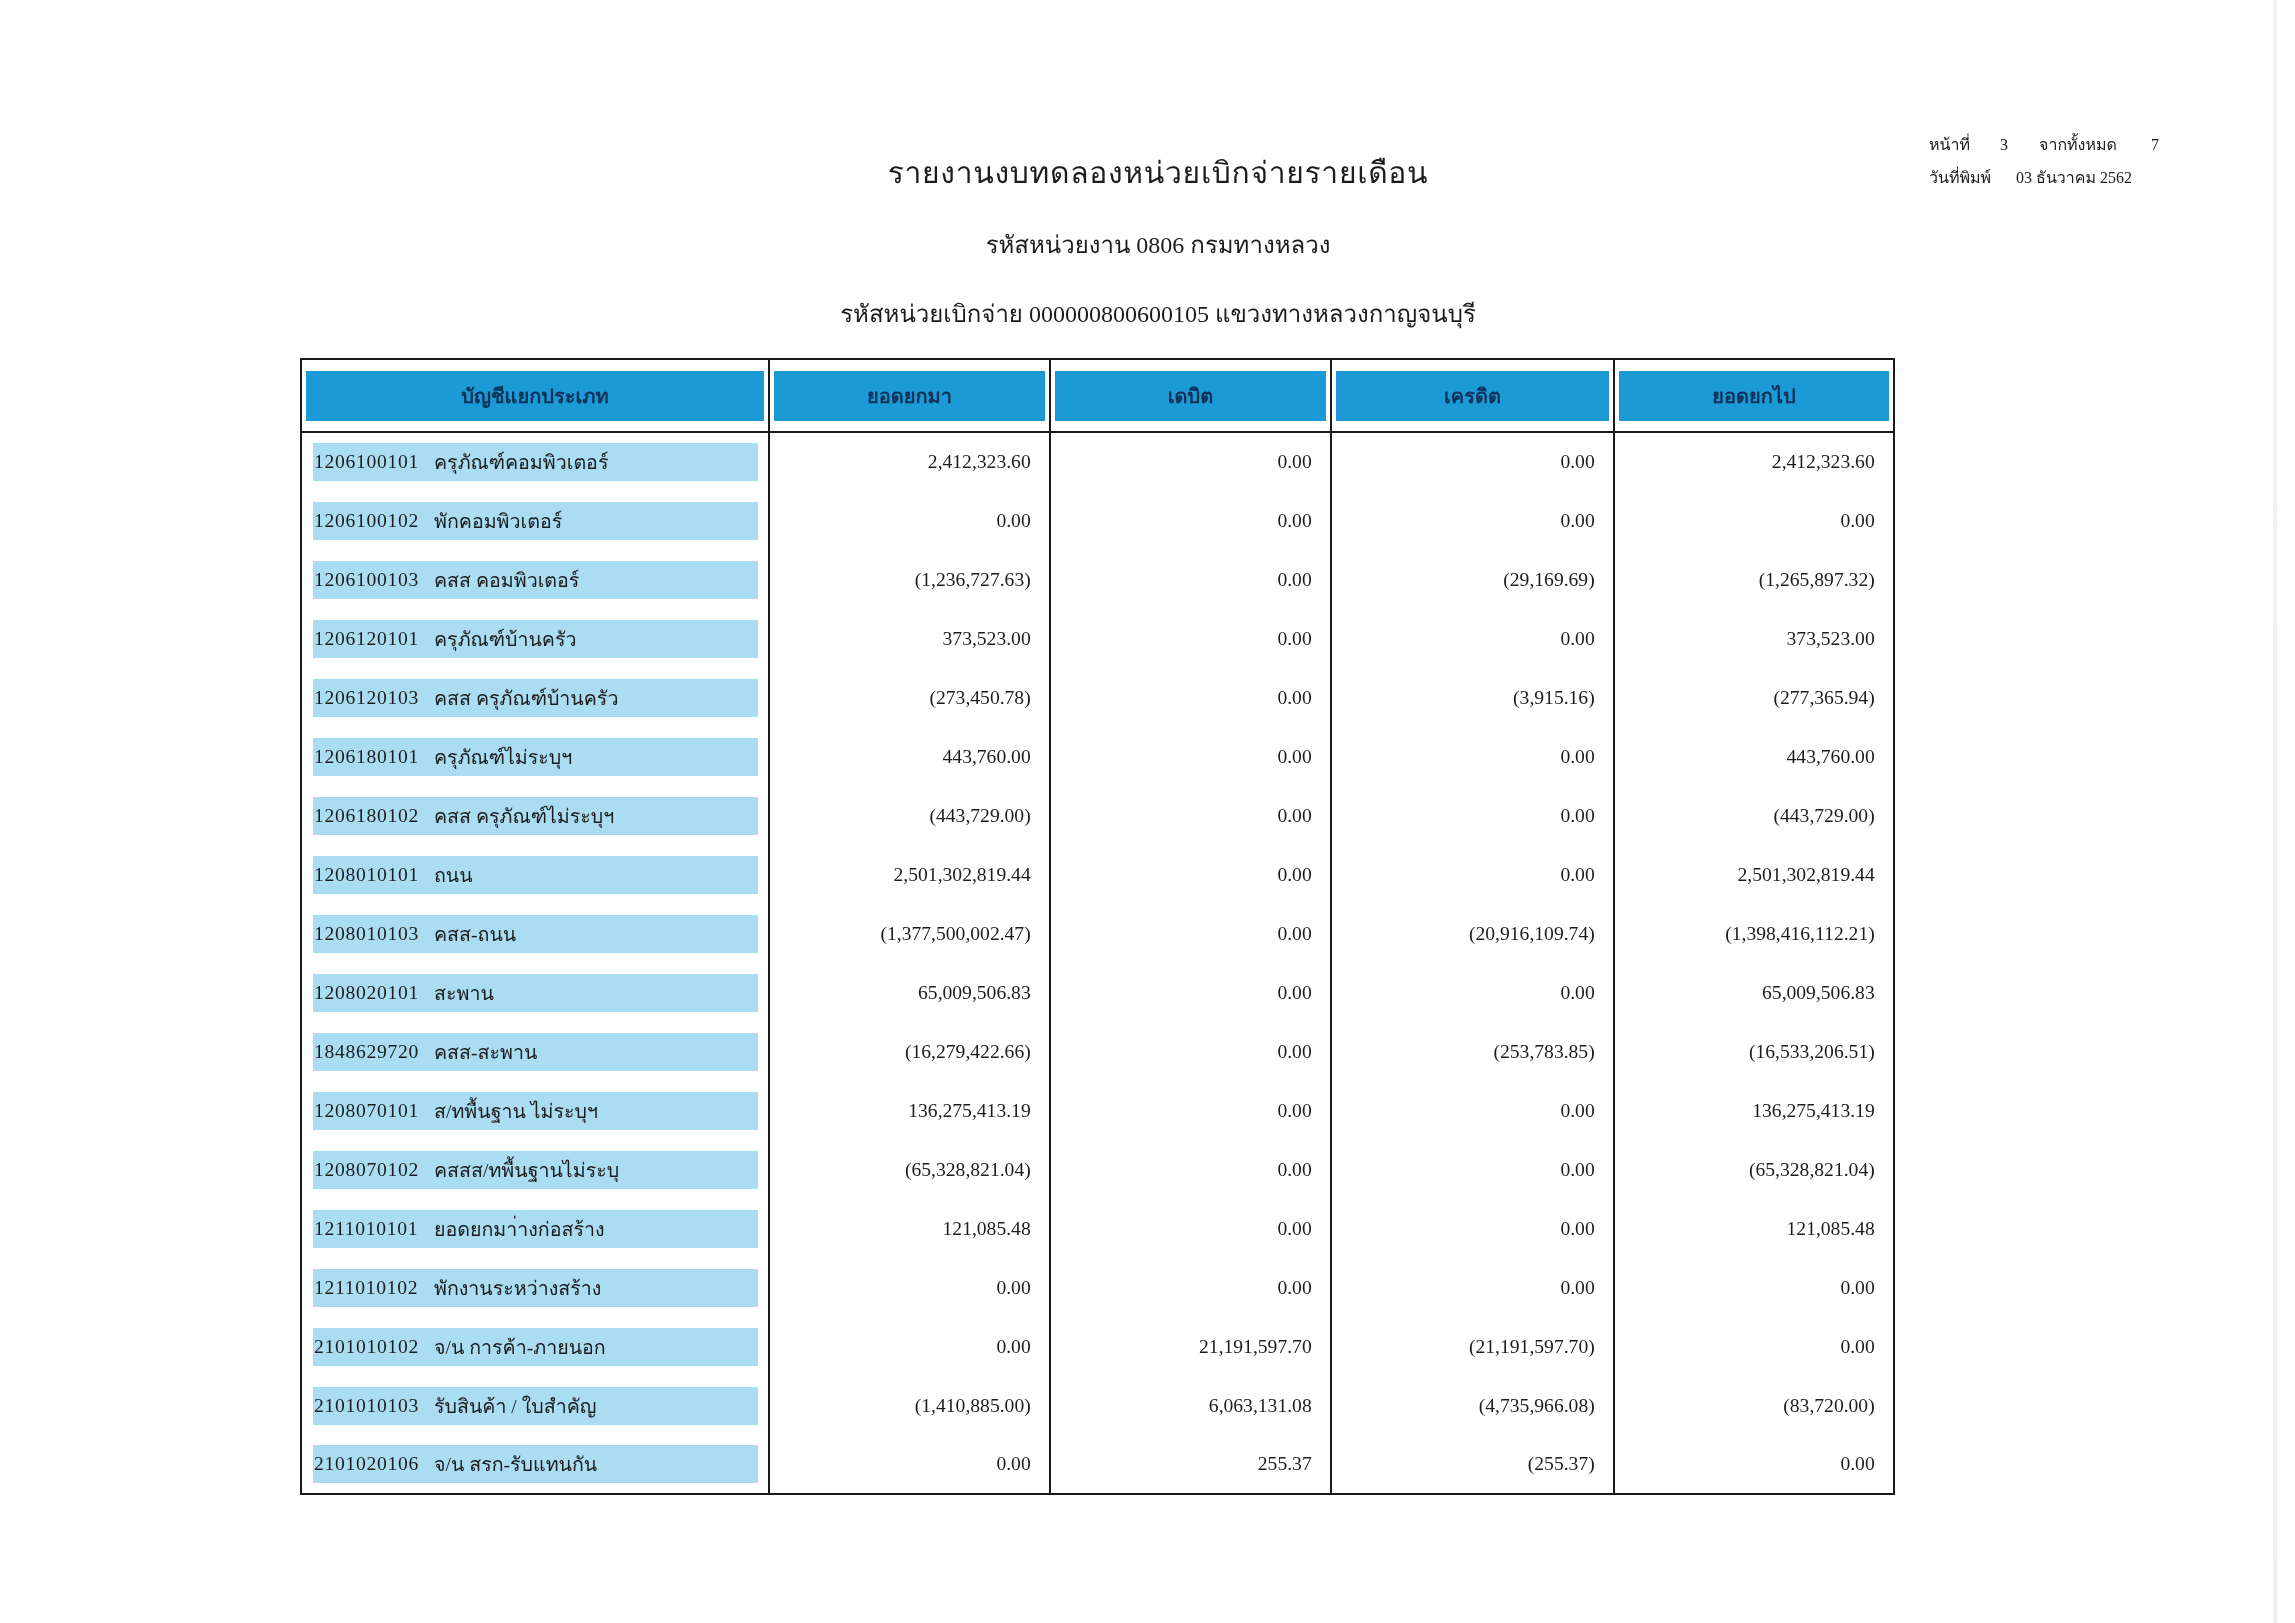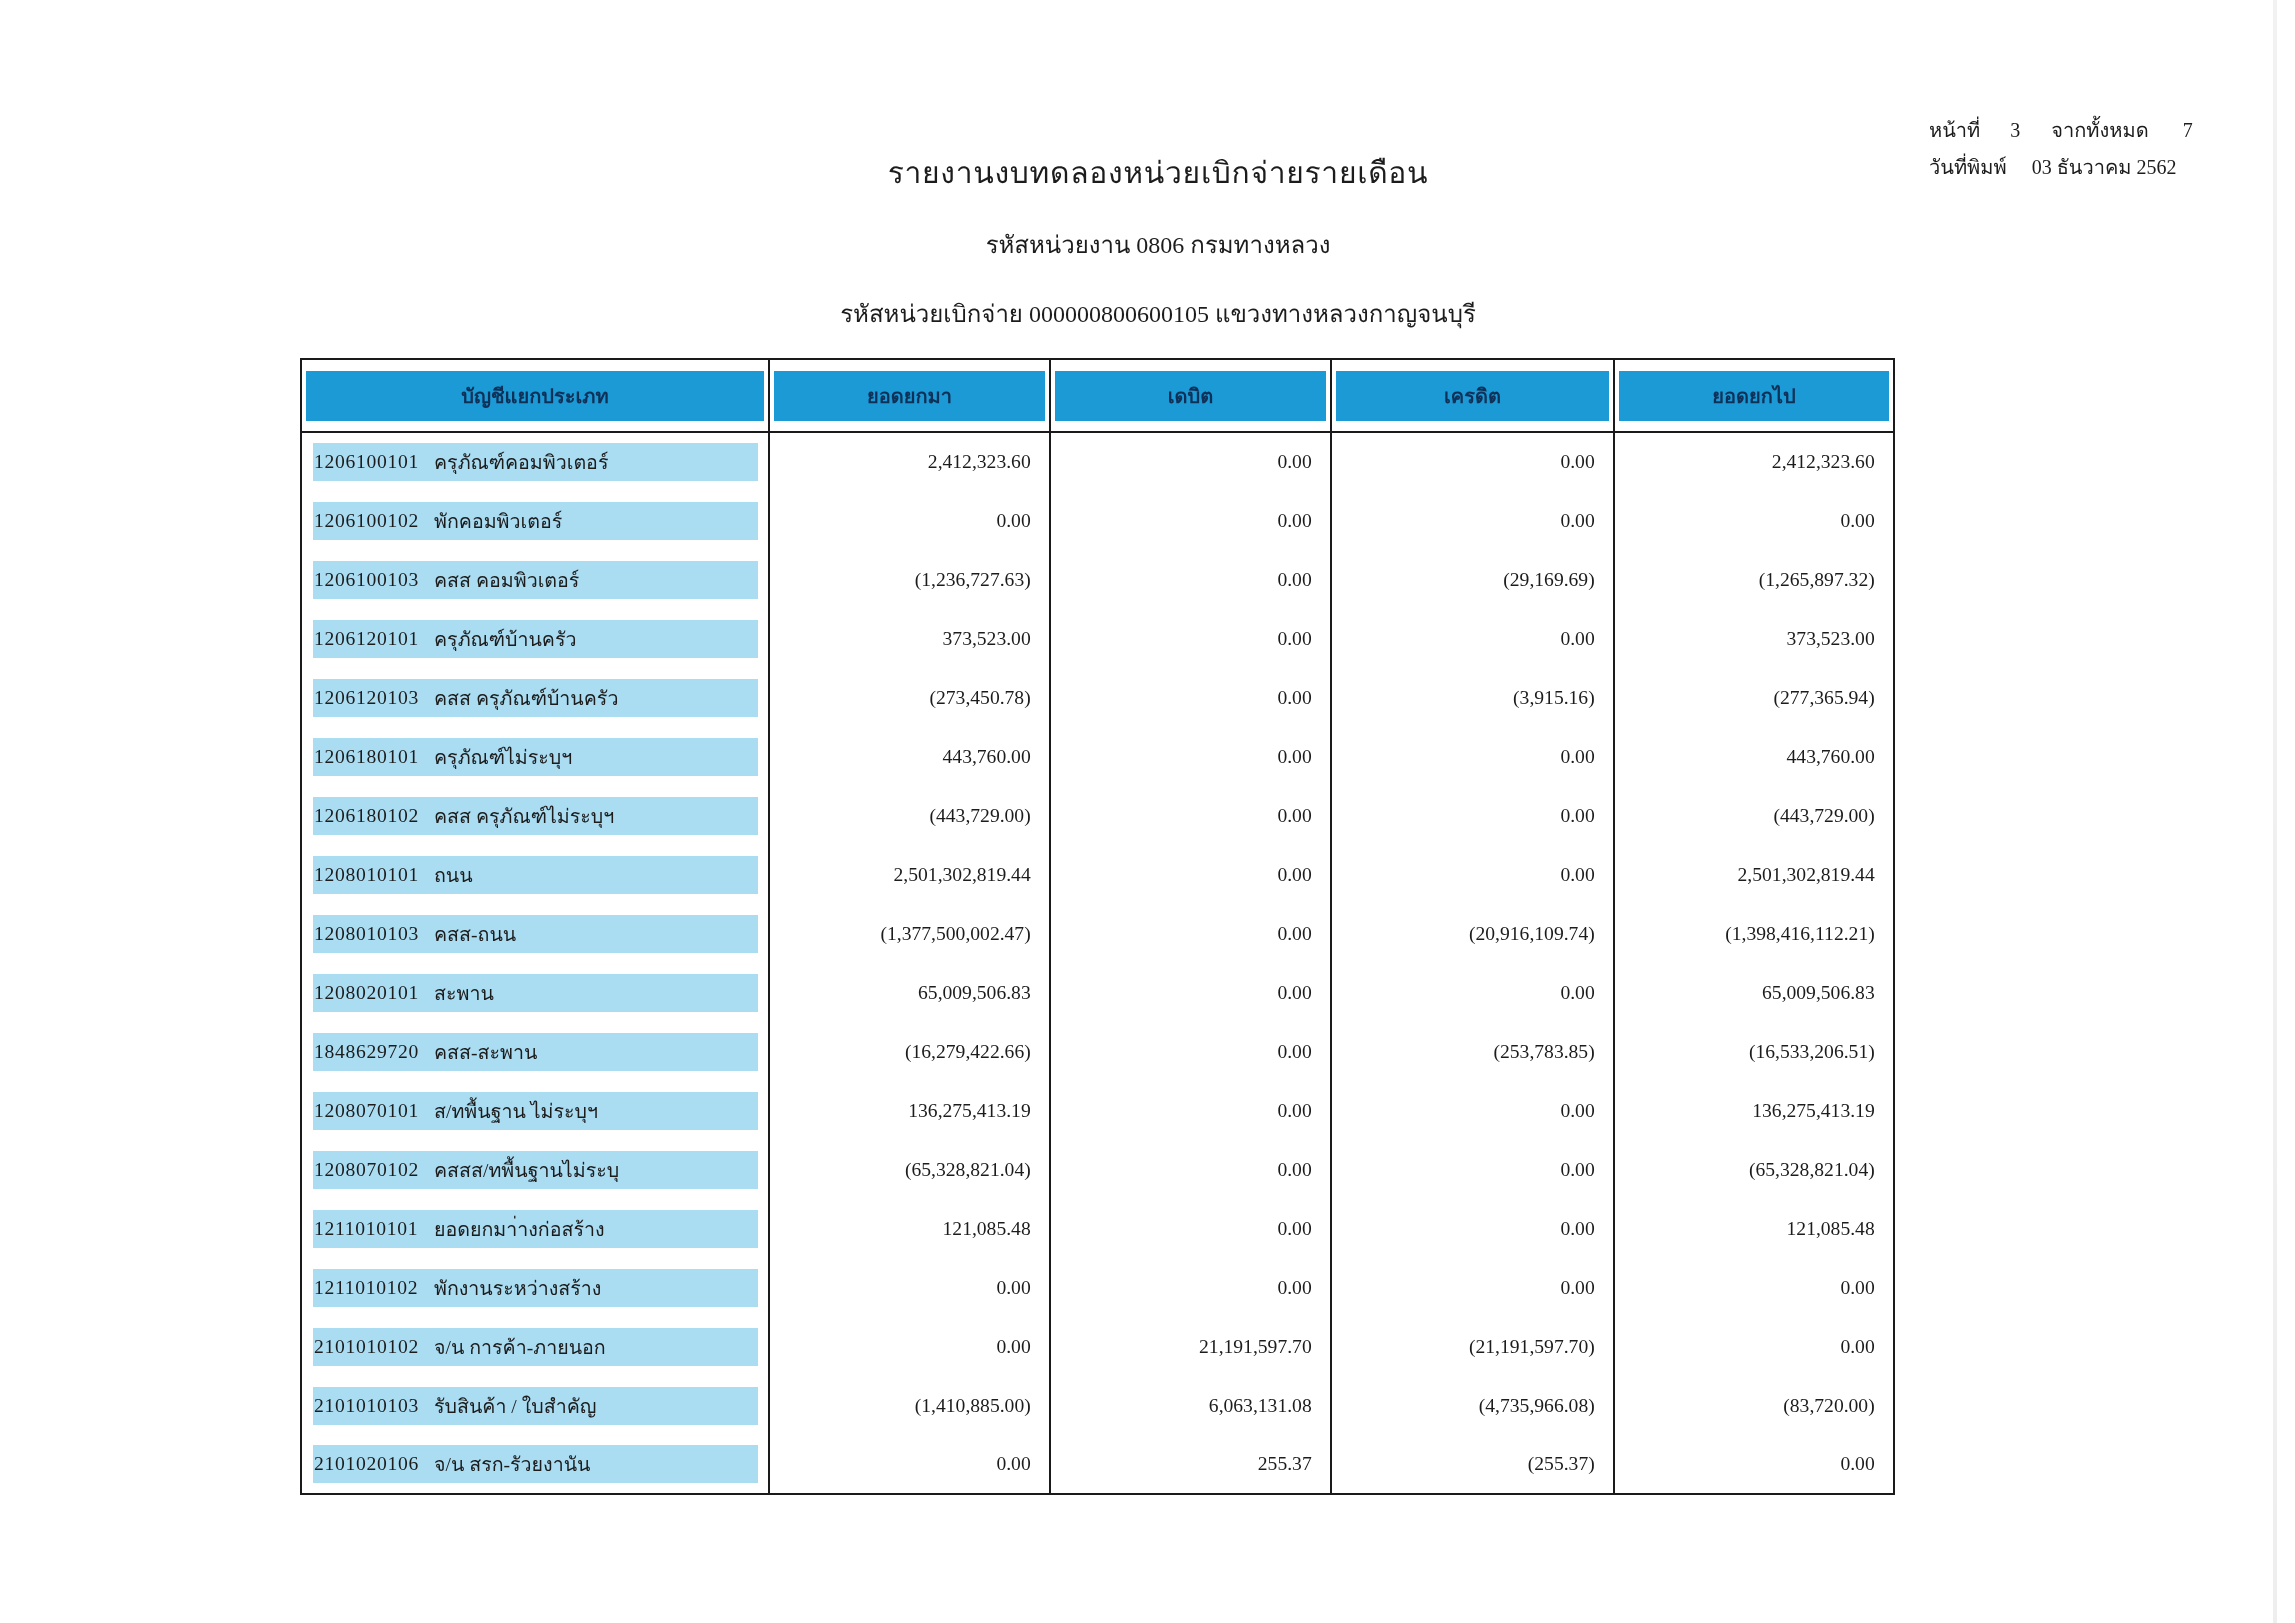--- a/index.html
+++ b/index.html
@@ -21,8 +21,8 @@
     background:linear-gradient(#d9d9d9,#cfcfcf);opacity:.35;}
 
   
-  .page-info{position:absolute;left:1929px;top:120px;width:366px;
-    font-size:20px;line-height:1.0;}
+  .page-info{position:absolute;left:1929px;top:137px;width:366px;
+    font-size:16px;line-height:1.0;}
   .page-info .line{display:flex;align-items:baseline;margin-bottom:17px;}
   .page-info .lbl{display:inline-block;}
   .pi-val1{margin-left:30px;}

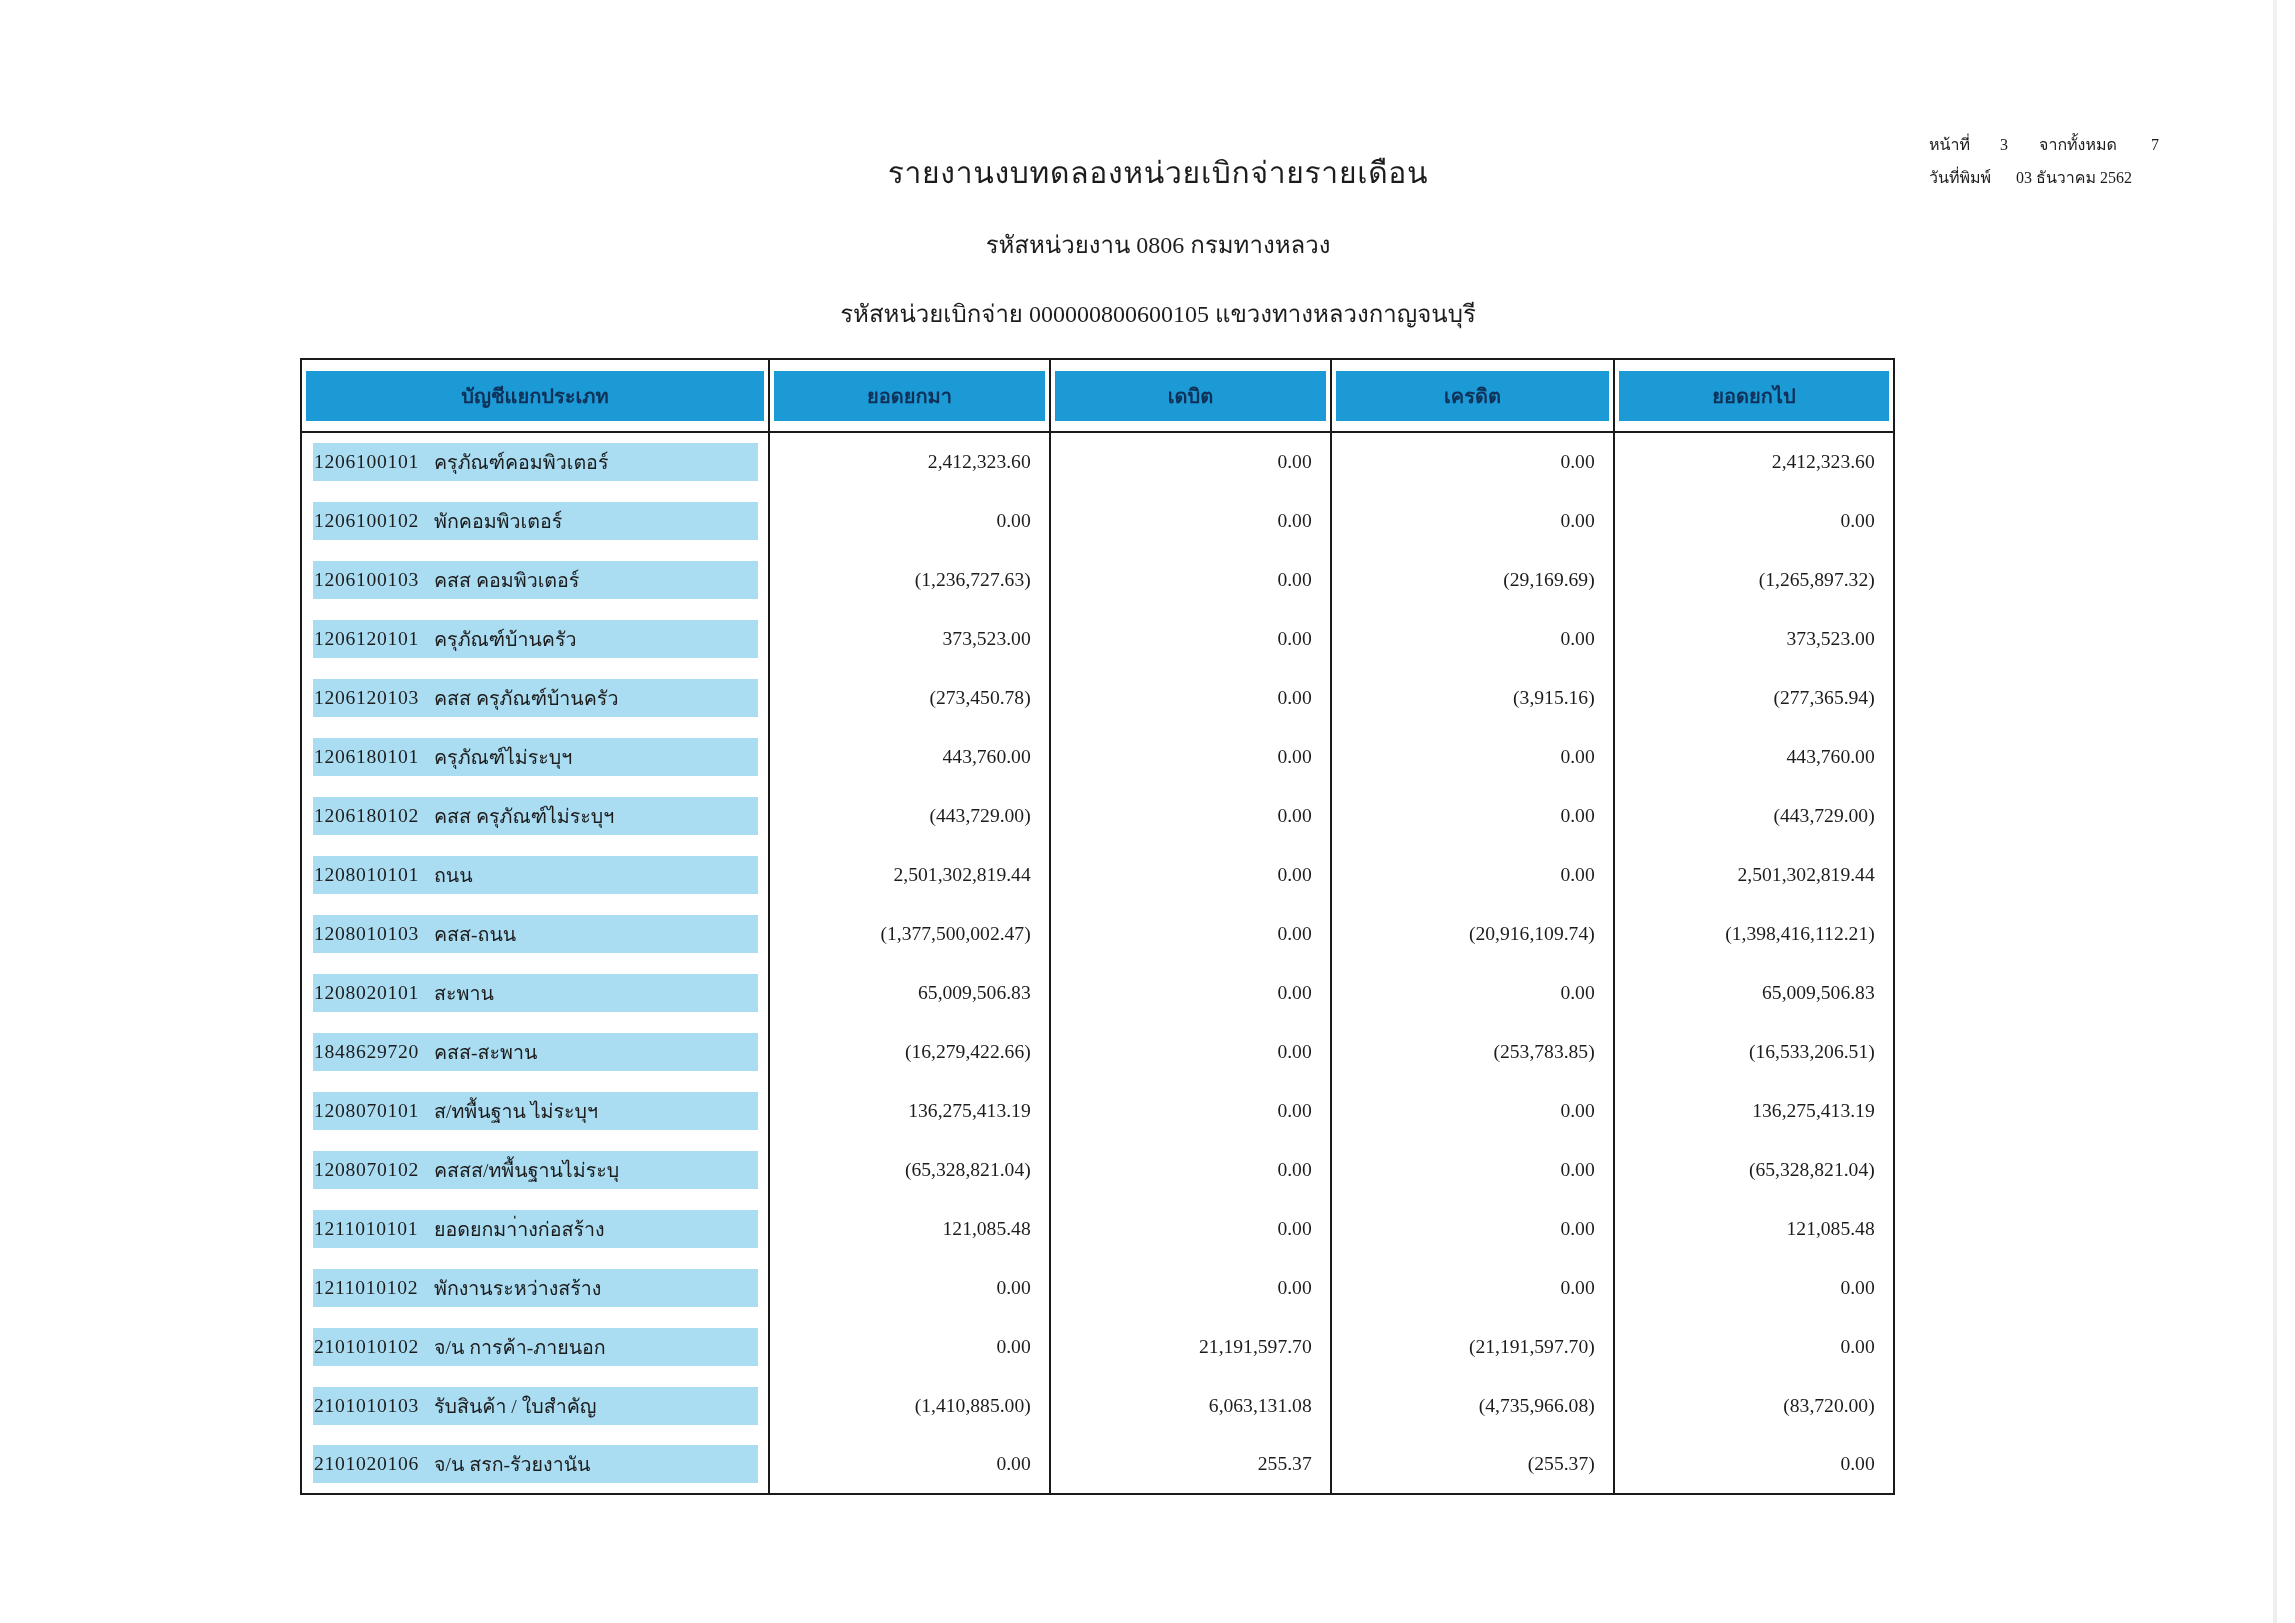--- a/index.html
+++ b/index.html
@@ -346,7 +346,7 @@
     <td class="acct">
       <div class="bar">
         <span class="code">2101020106</span>
-        <span class="nm">จ/น สรก-รัวยงานัน</span>
+        <span class="nm">จ/น สรก-รับแทนกัน</span>
       </div>
     </td>
     <td class="num">0.00</td>

